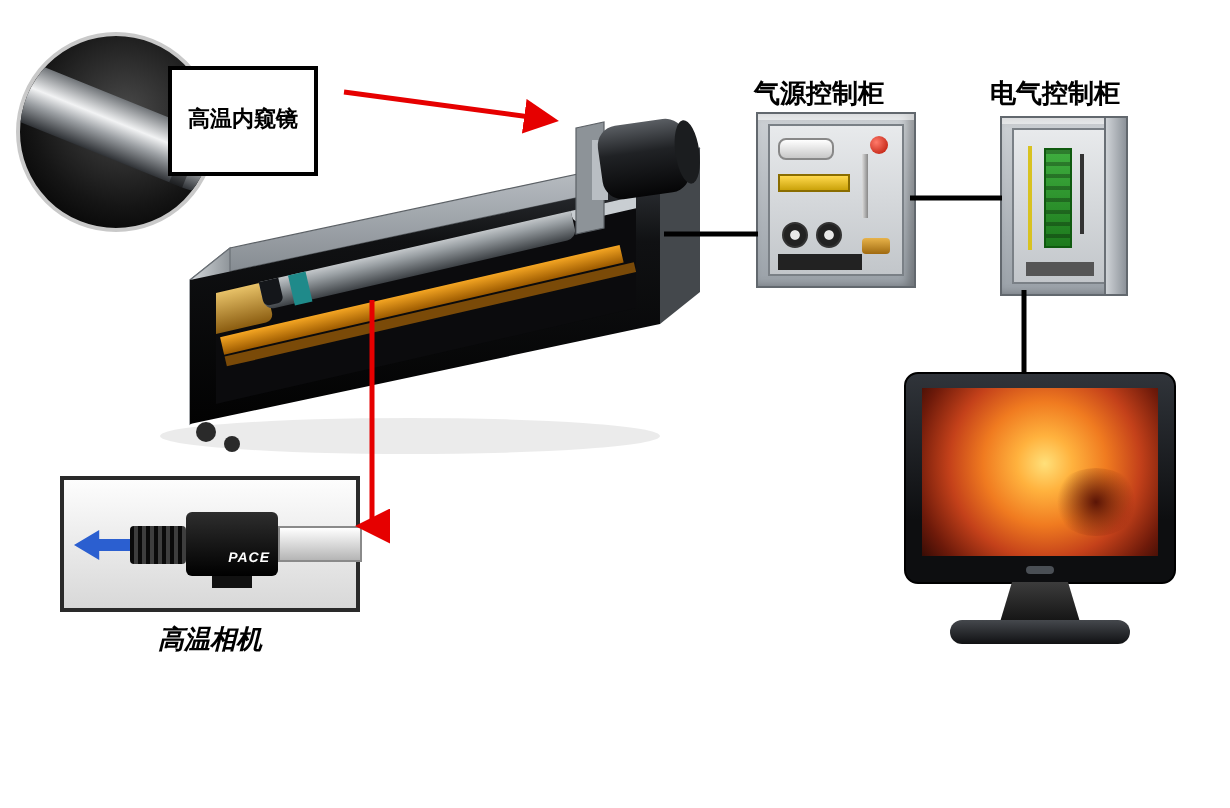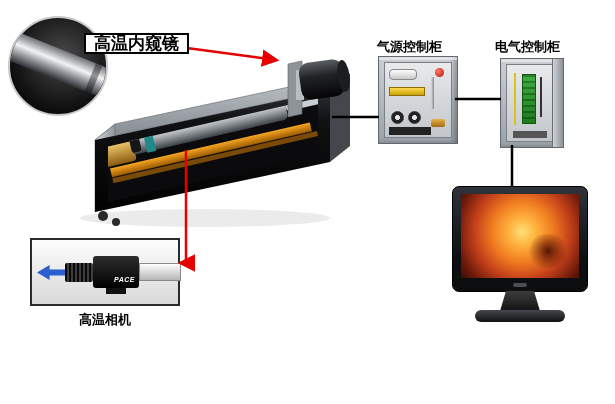--- a/index.html
+++ b/index.html
@@ -14,7 +14,7 @@
   
   .label-box{
     position:absolute;z-index:5;background:#fff;border:2px solid #000;
-    font-weight:bold;font-size:17px;line-height:1;padding:0 8px;white-space:nowrap;
+    font-weight:bold;font-size:11px;line-height:1;padding:20px 8px;white-space:nowrap;
   }
   .label-text{
     position:absolute;z-index:5;font-weight:bold;font-size:13px;white-space:nowrap;

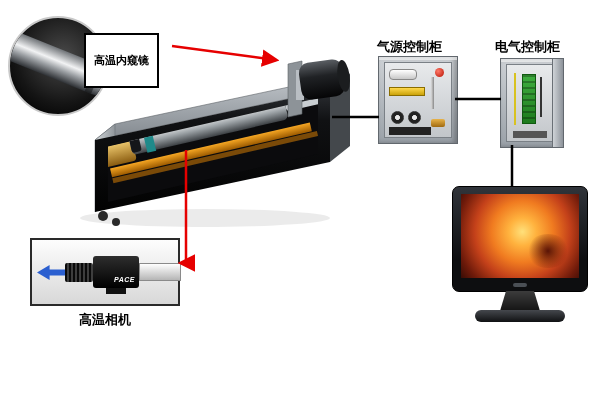--- a/index.html
+++ b/index.html
@@ -19,7 +19,7 @@
   .label-text{
     position:absolute;z-index:5;font-weight:bold;font-size:13px;white-space:nowrap;
   }
-  .caption{position:absolute;z-index:5;font-weight:bold;font-size:13px;text-align:center;}
+  .caption{position:absolute;z-index:5;font-weight:bold;font-size:13px;text-align:center;font-style:italic;}
 
   
   .scope-photo{

